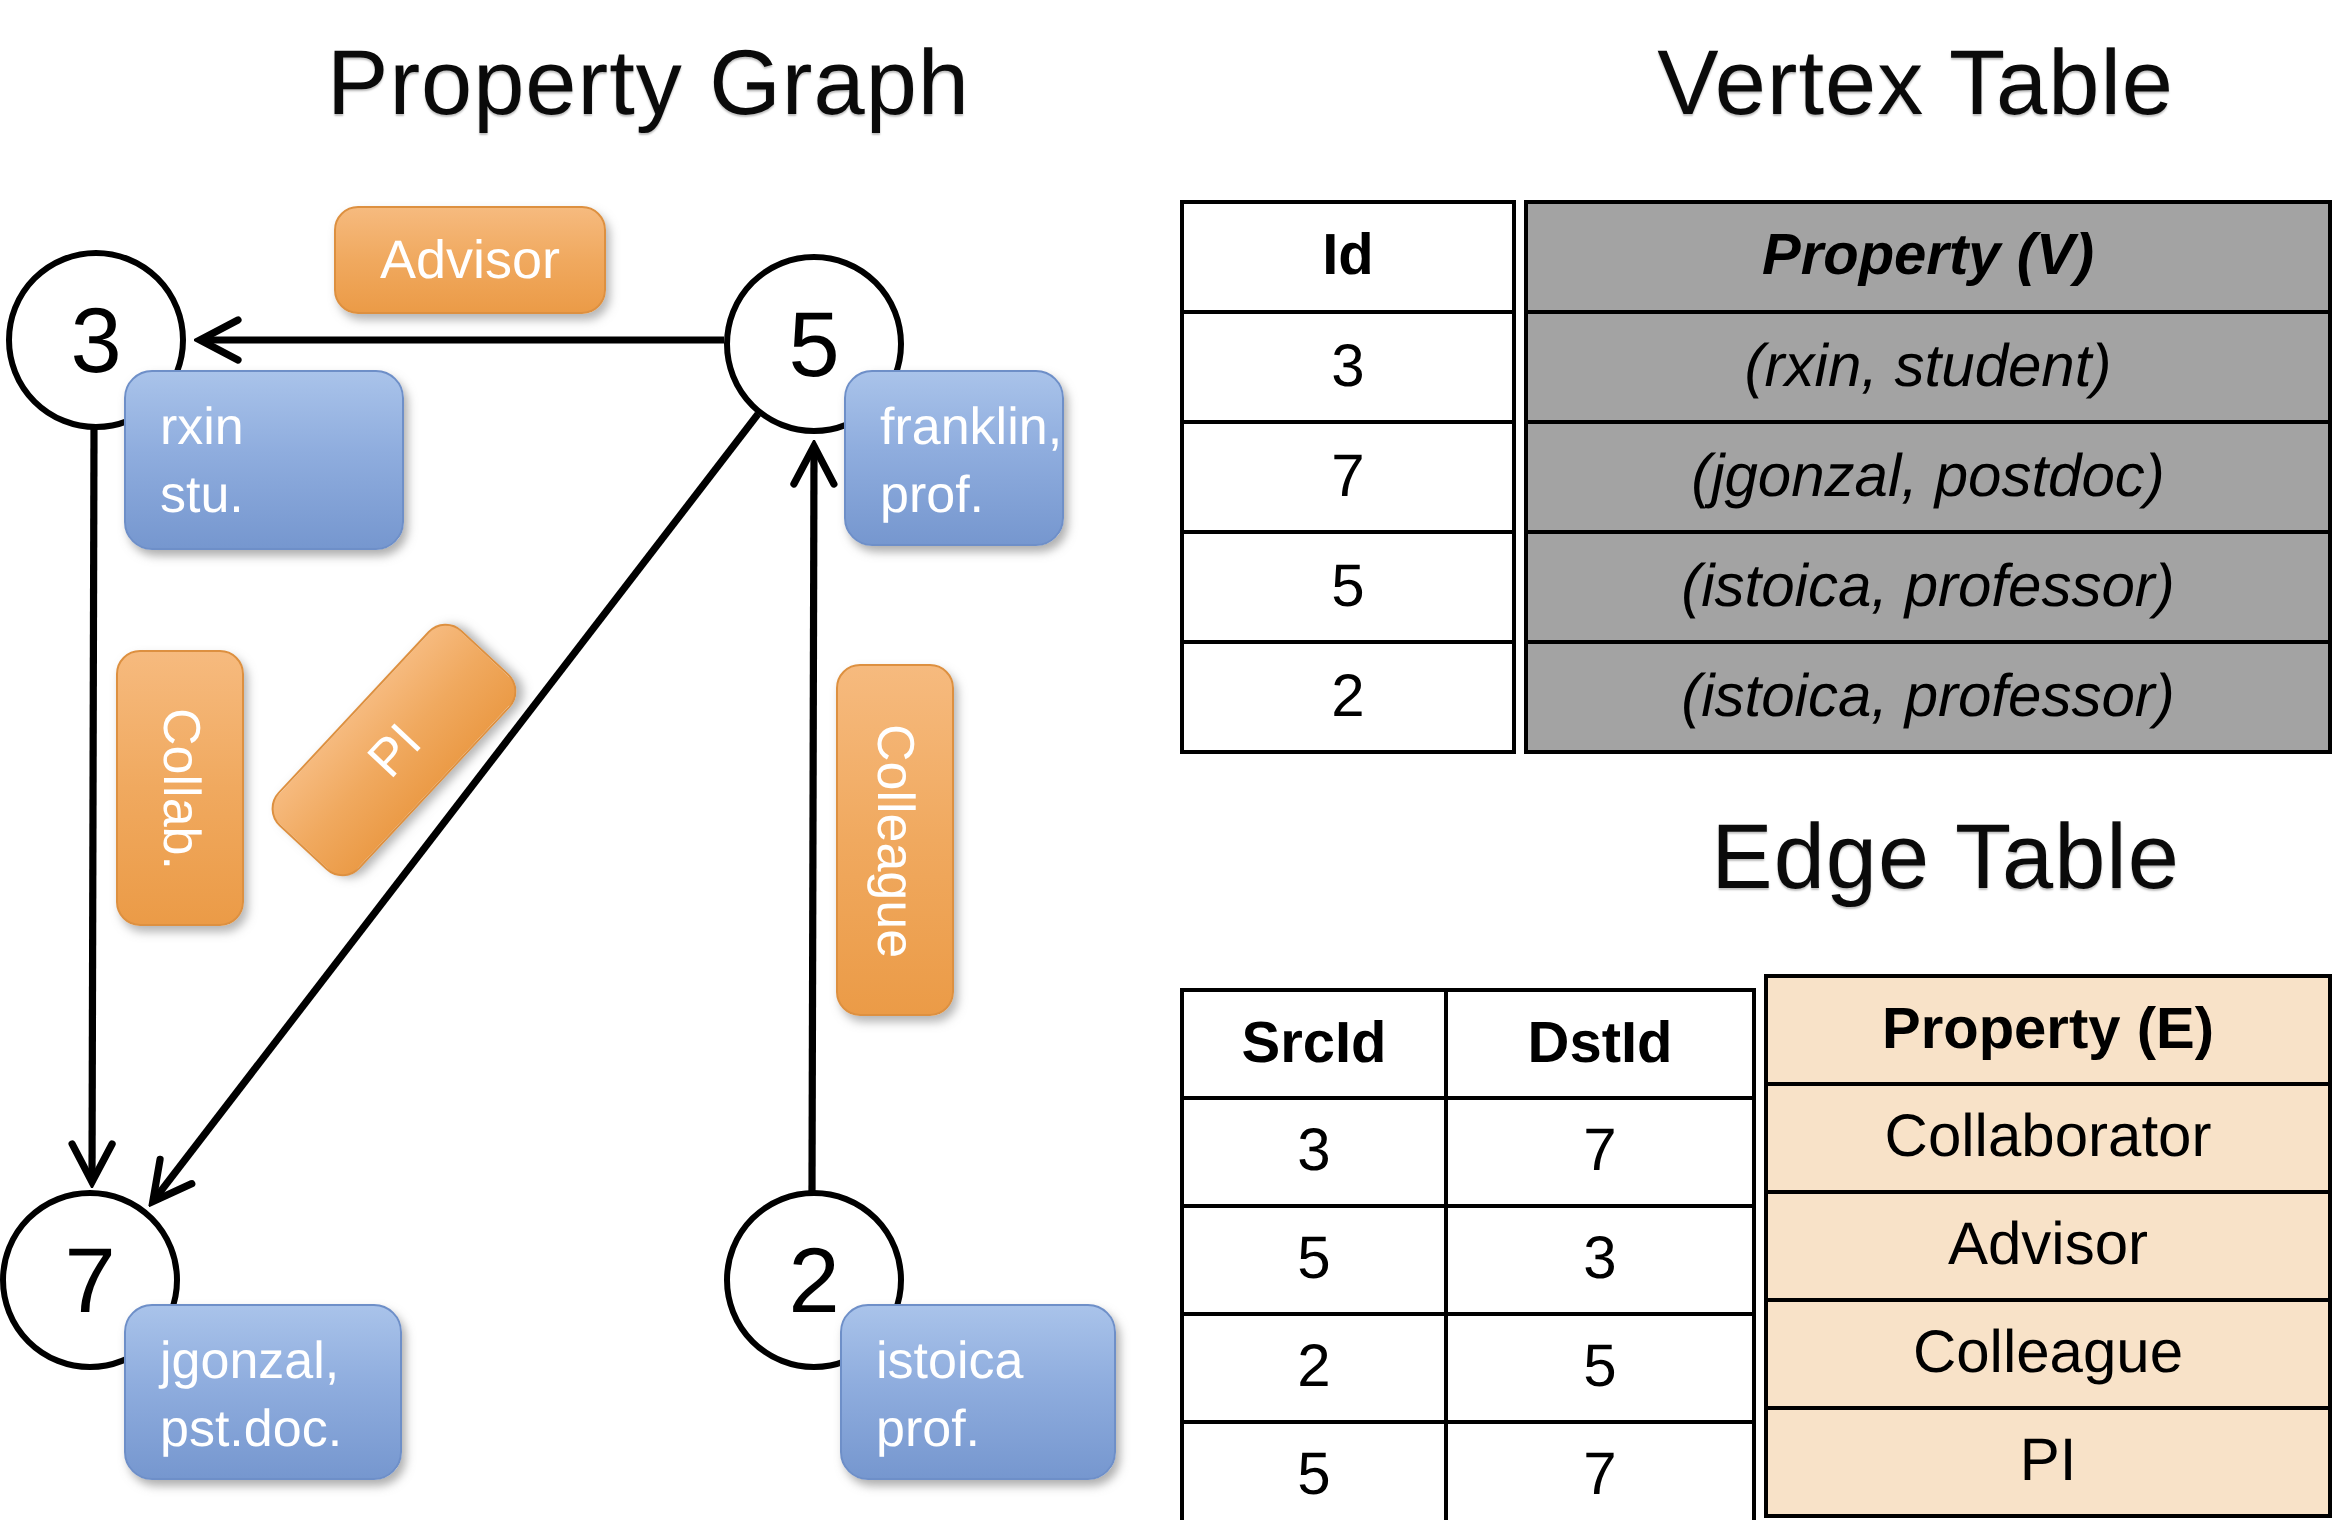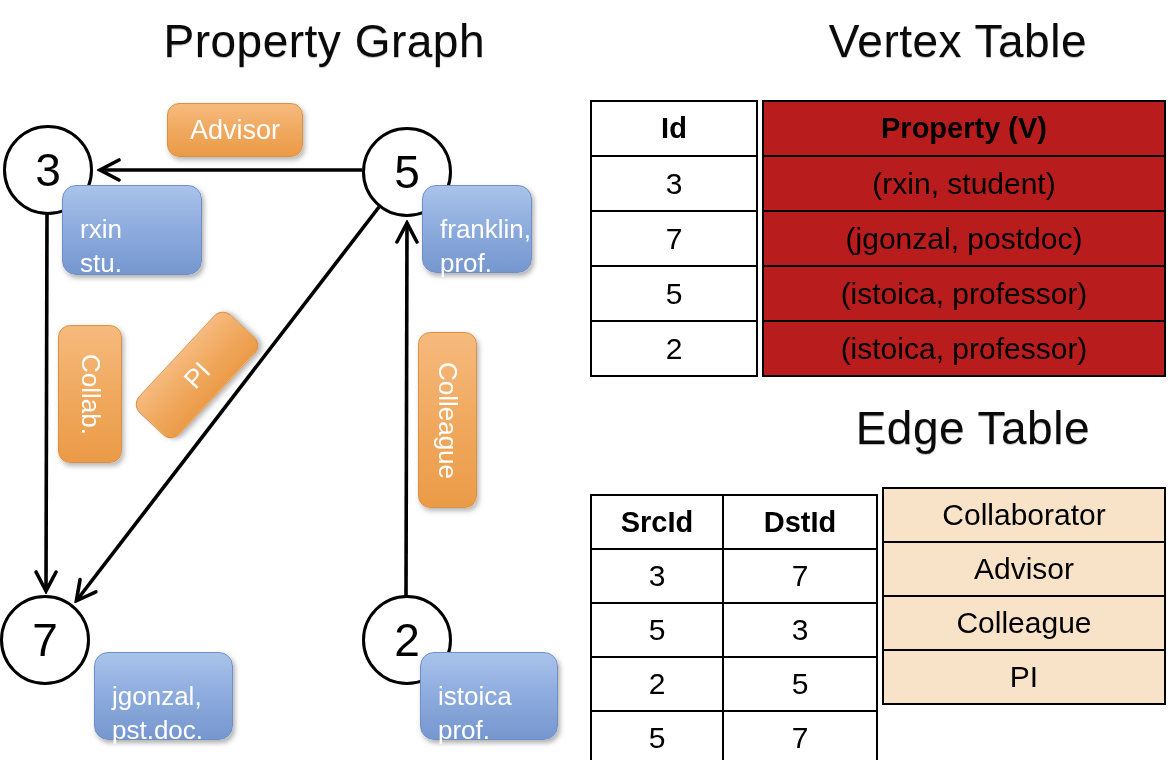--- a/index.html
+++ b/index.html
@@ -94,7 +94,7 @@
   }
   .tbl { border: 2px solid #000; }
   .tbl td.hdr { font-weight: 700; font-size: 29px; }
-  .bluefill td { background: #b91c1c; }
+  .bluefill td { background: #a3a3a3; font-style: italic; }
   .tanfill  td { background: #f8e2c8; }
 
   #vt-ids   { left: 590px; top: 100px; width: 168px; }

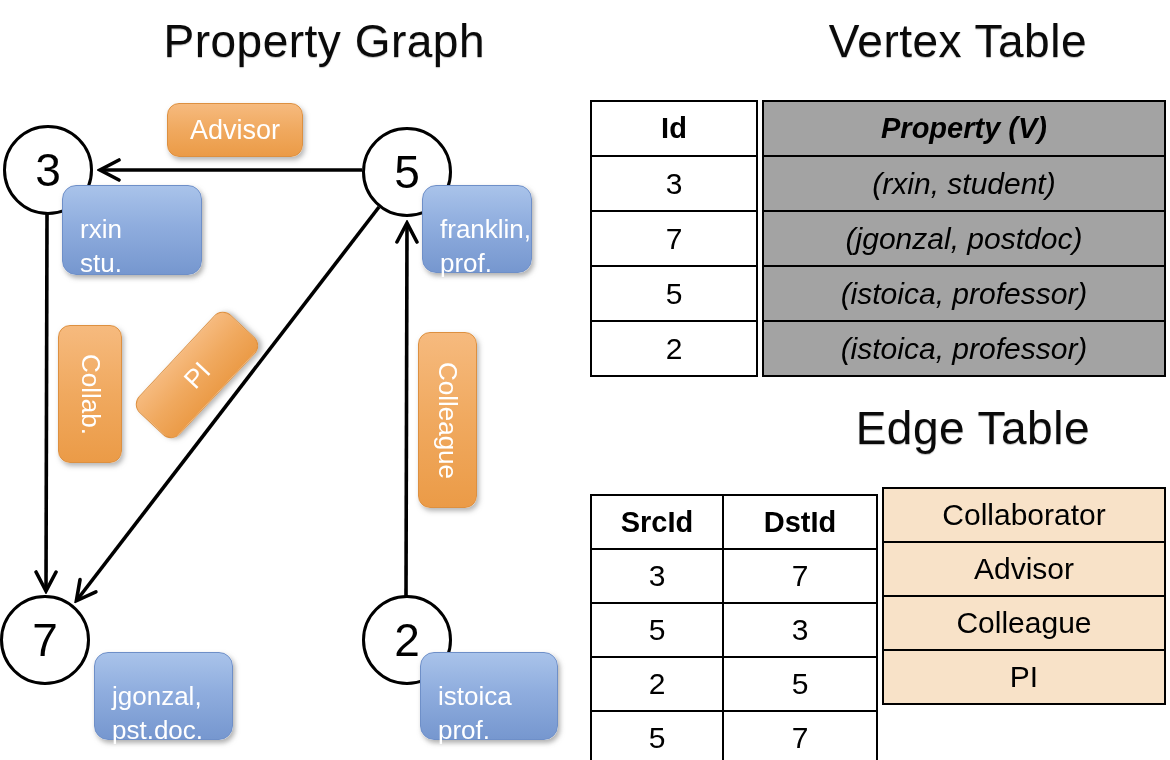--- a/index.html
+++ b/index.html
@@ -55,7 +55,7 @@
     color: #fff;
     font-size: 26px;
     line-height: 34px;
-    padding: 26px 8px 8px 17px;
+    padding: 10px 8px 8px 17px;
     z-index: 3;
   }
   #vprop-3 { left: 62px;  top: 185px; width: 140px; height: 90px; }

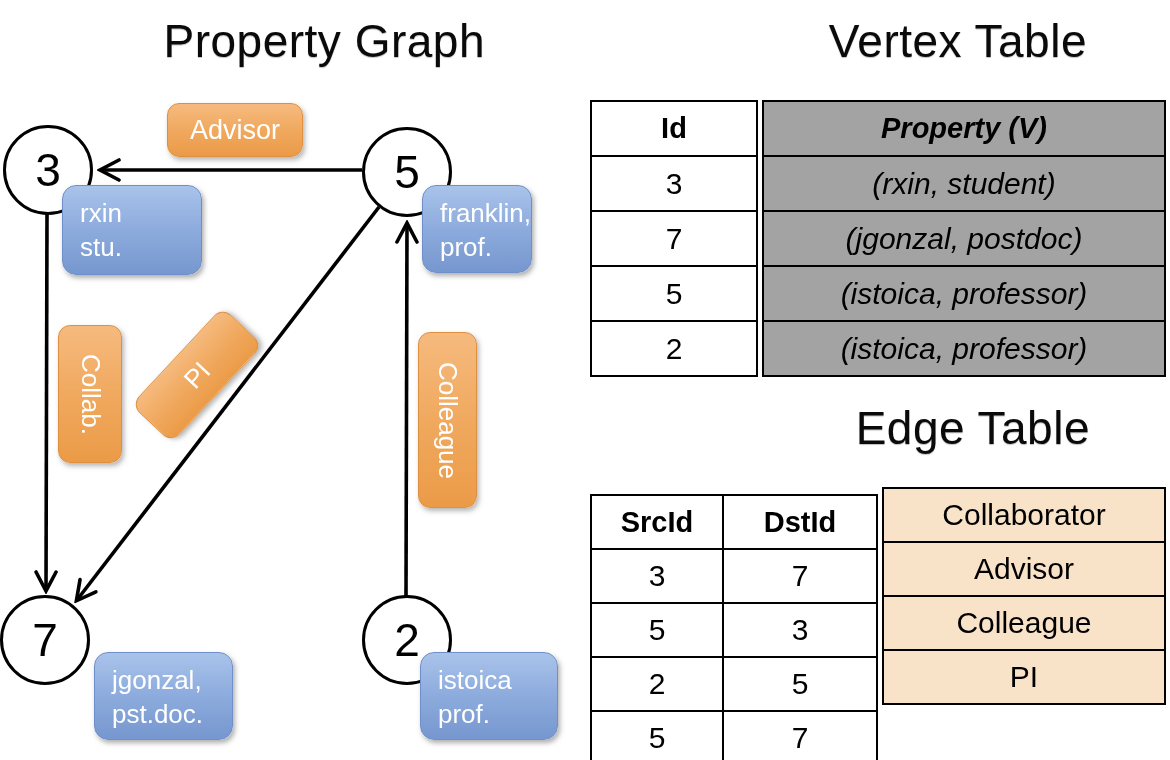--- a/index.html
+++ b/index.html
@@ -240,6 +240,9 @@
   <table class="tbl tanfill" id="et-props">
     <tbody>
       <tr>
+          <td class="hdr">Property (E)</td>
+        </tr>
+      <tr>
           <td>Collaborator</td>
         </tr>
       <tr>

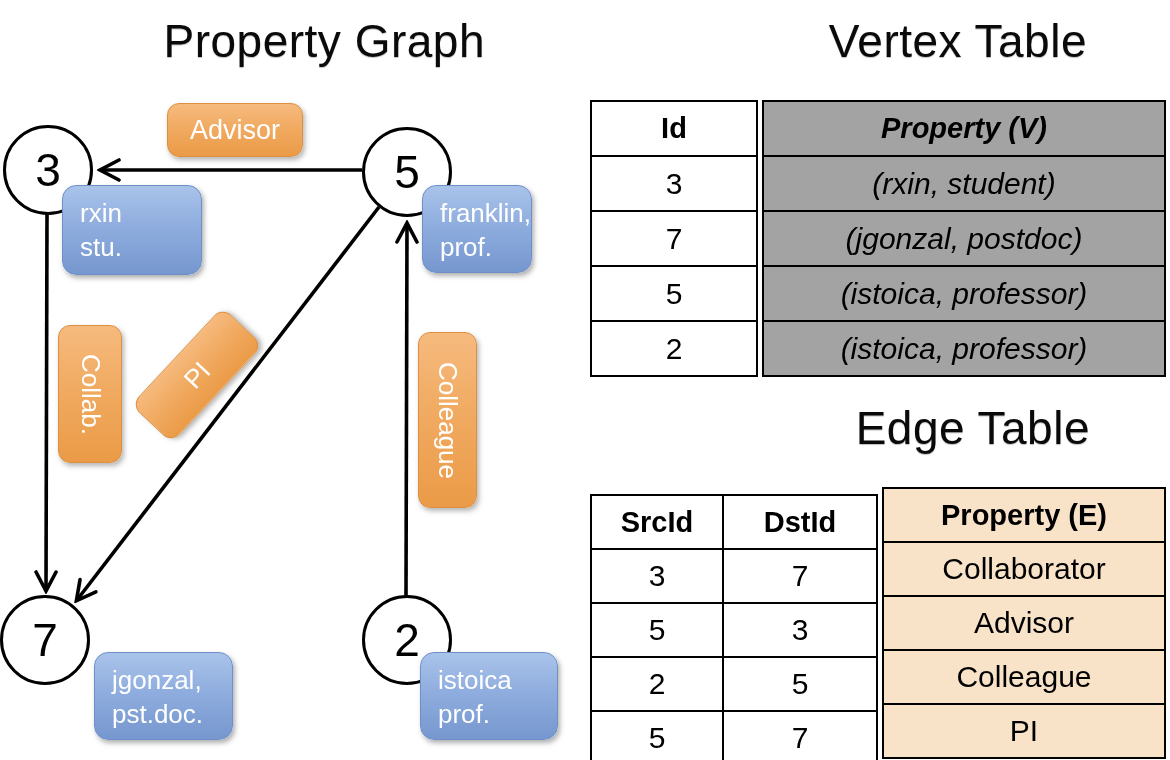--- a/index.html
+++ b/index.html
@@ -60,7 +60,7 @@
   }
   #vprop-3 { left: 62px;  top: 185px; width: 140px; height: 90px; }
   #vprop-5 { left: 422px; top: 185px; width: 110px; height: 88px; }
-  #vprop-7 { left: 62px;  top: 652px; width: 139px; height: 88px; margin-left: 32px; }
+  #vprop-7 { left: 62px;  top: 652px; width: 139px; height: 88px; }
   #vprop-2 { left: 420px; top: 652px; width: 138px; height: 88px; }
 
   .eprop {

